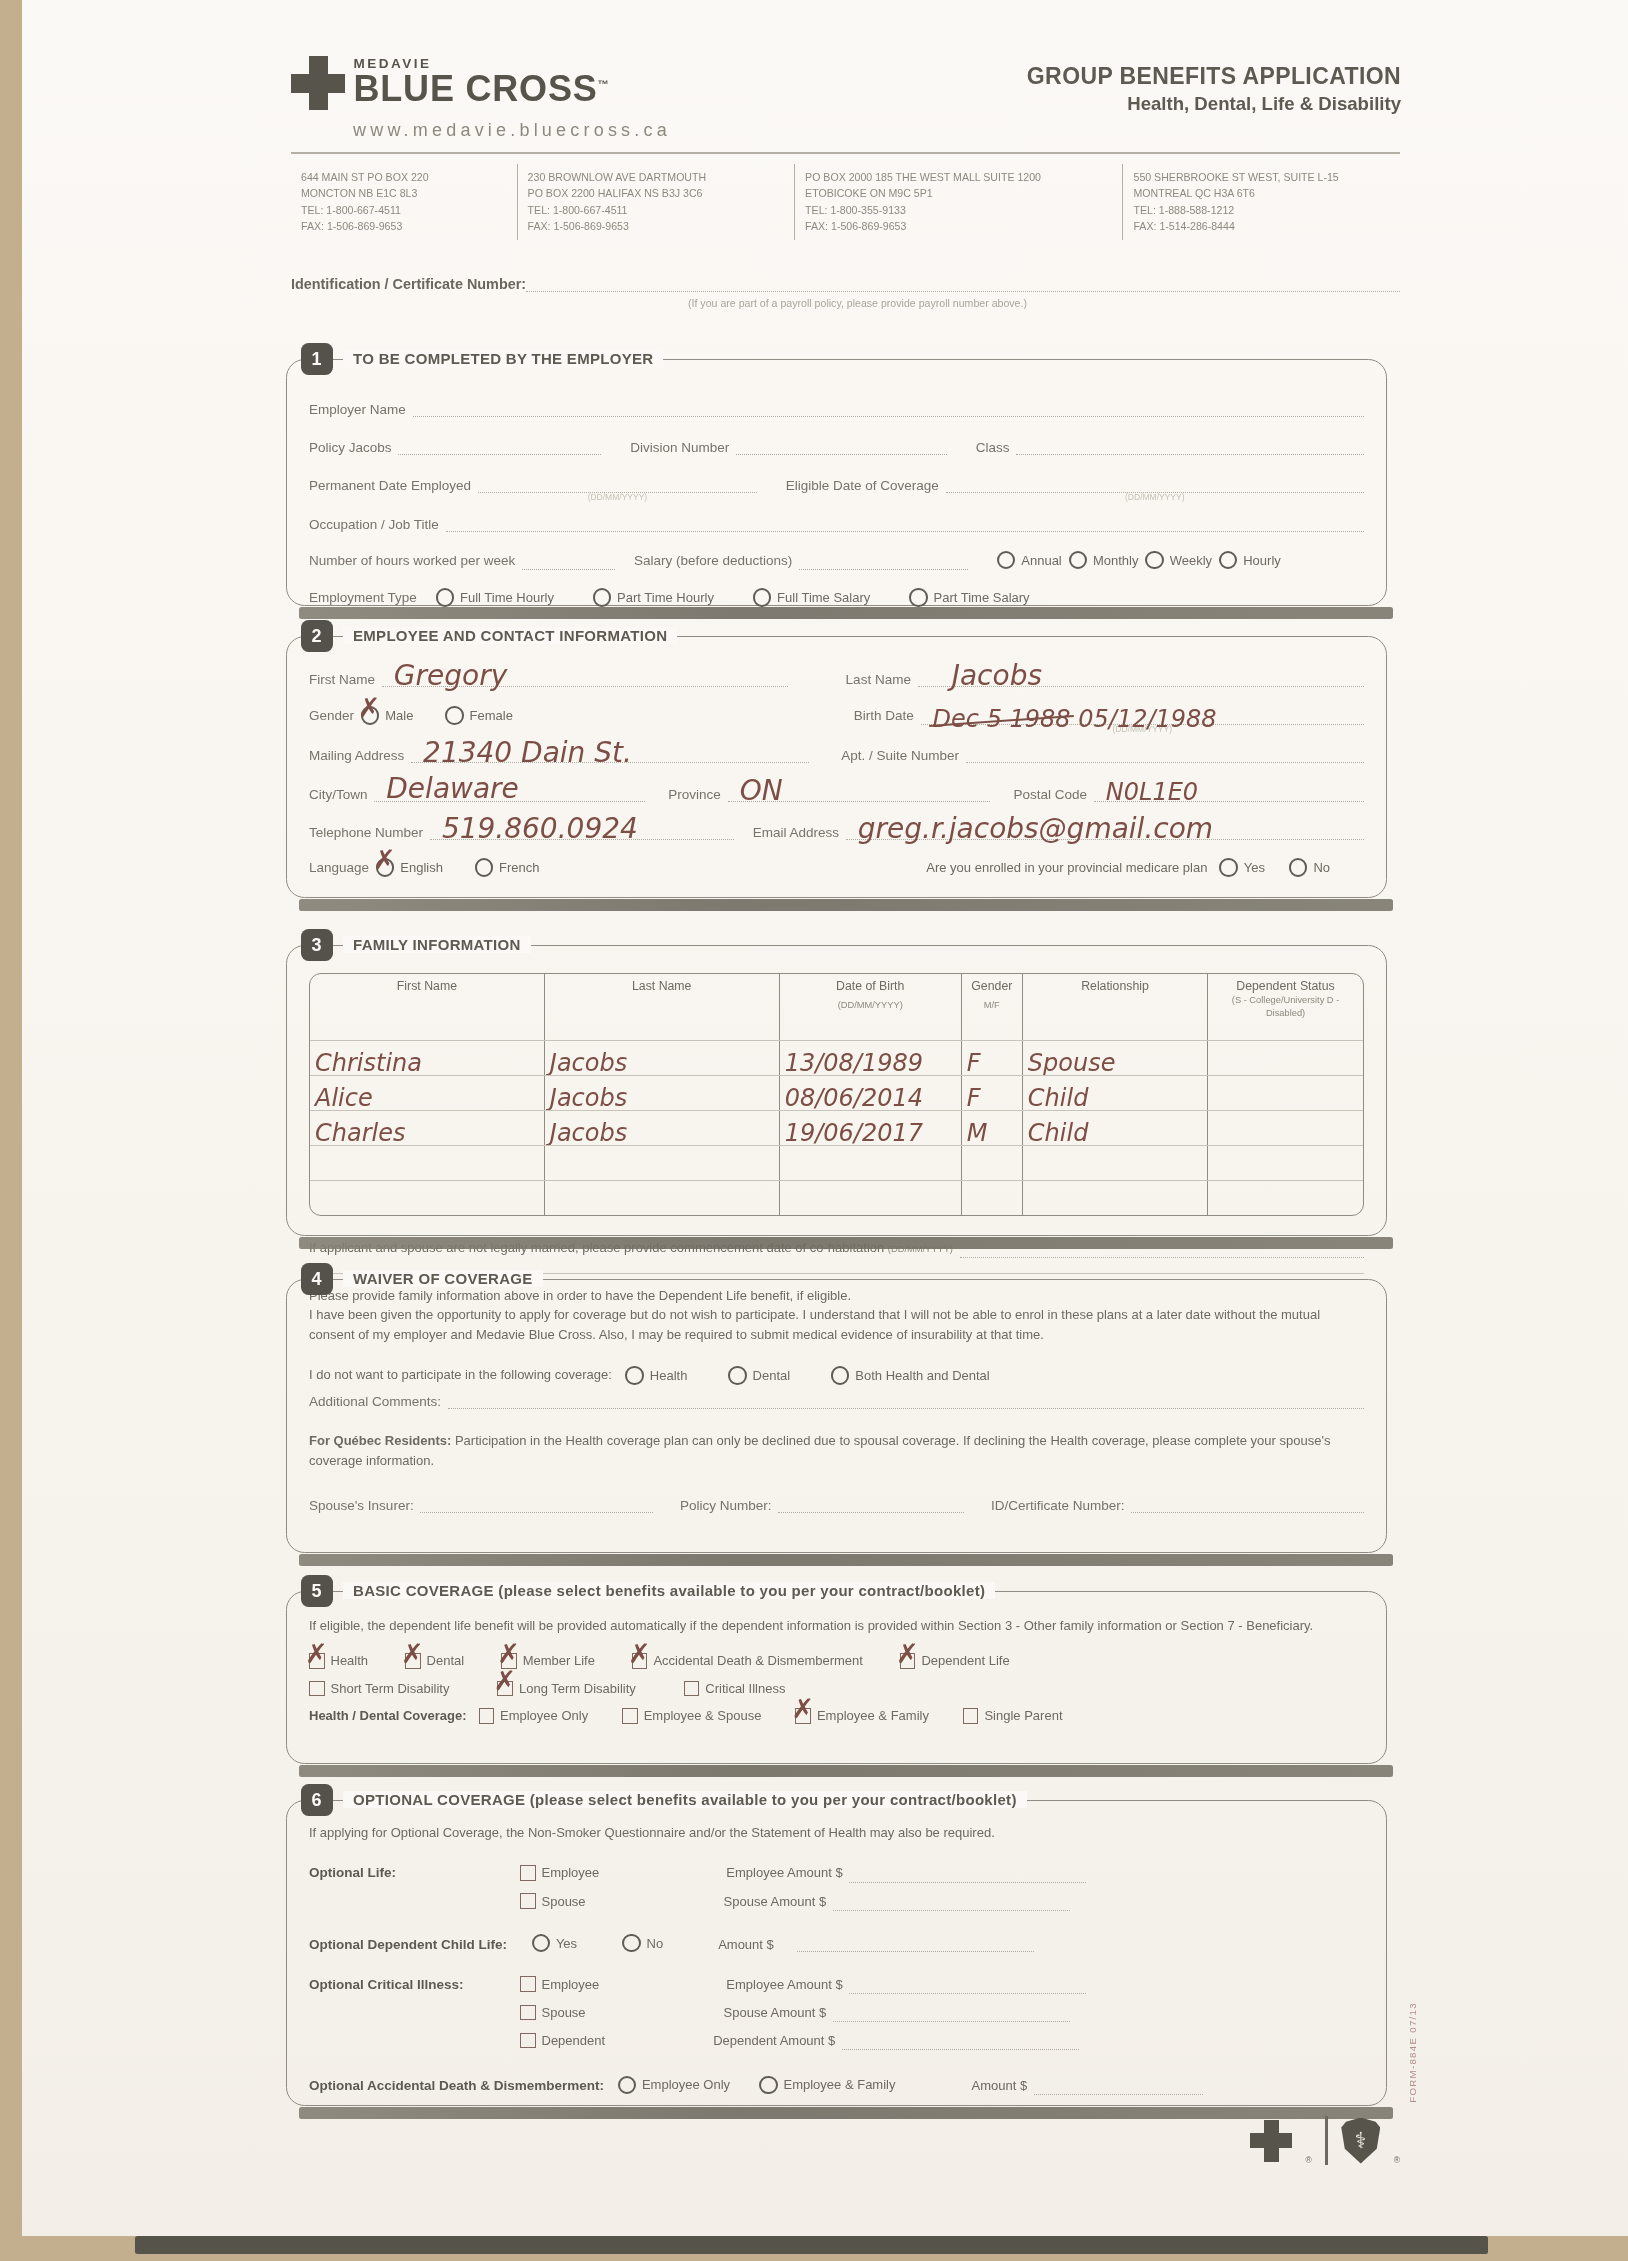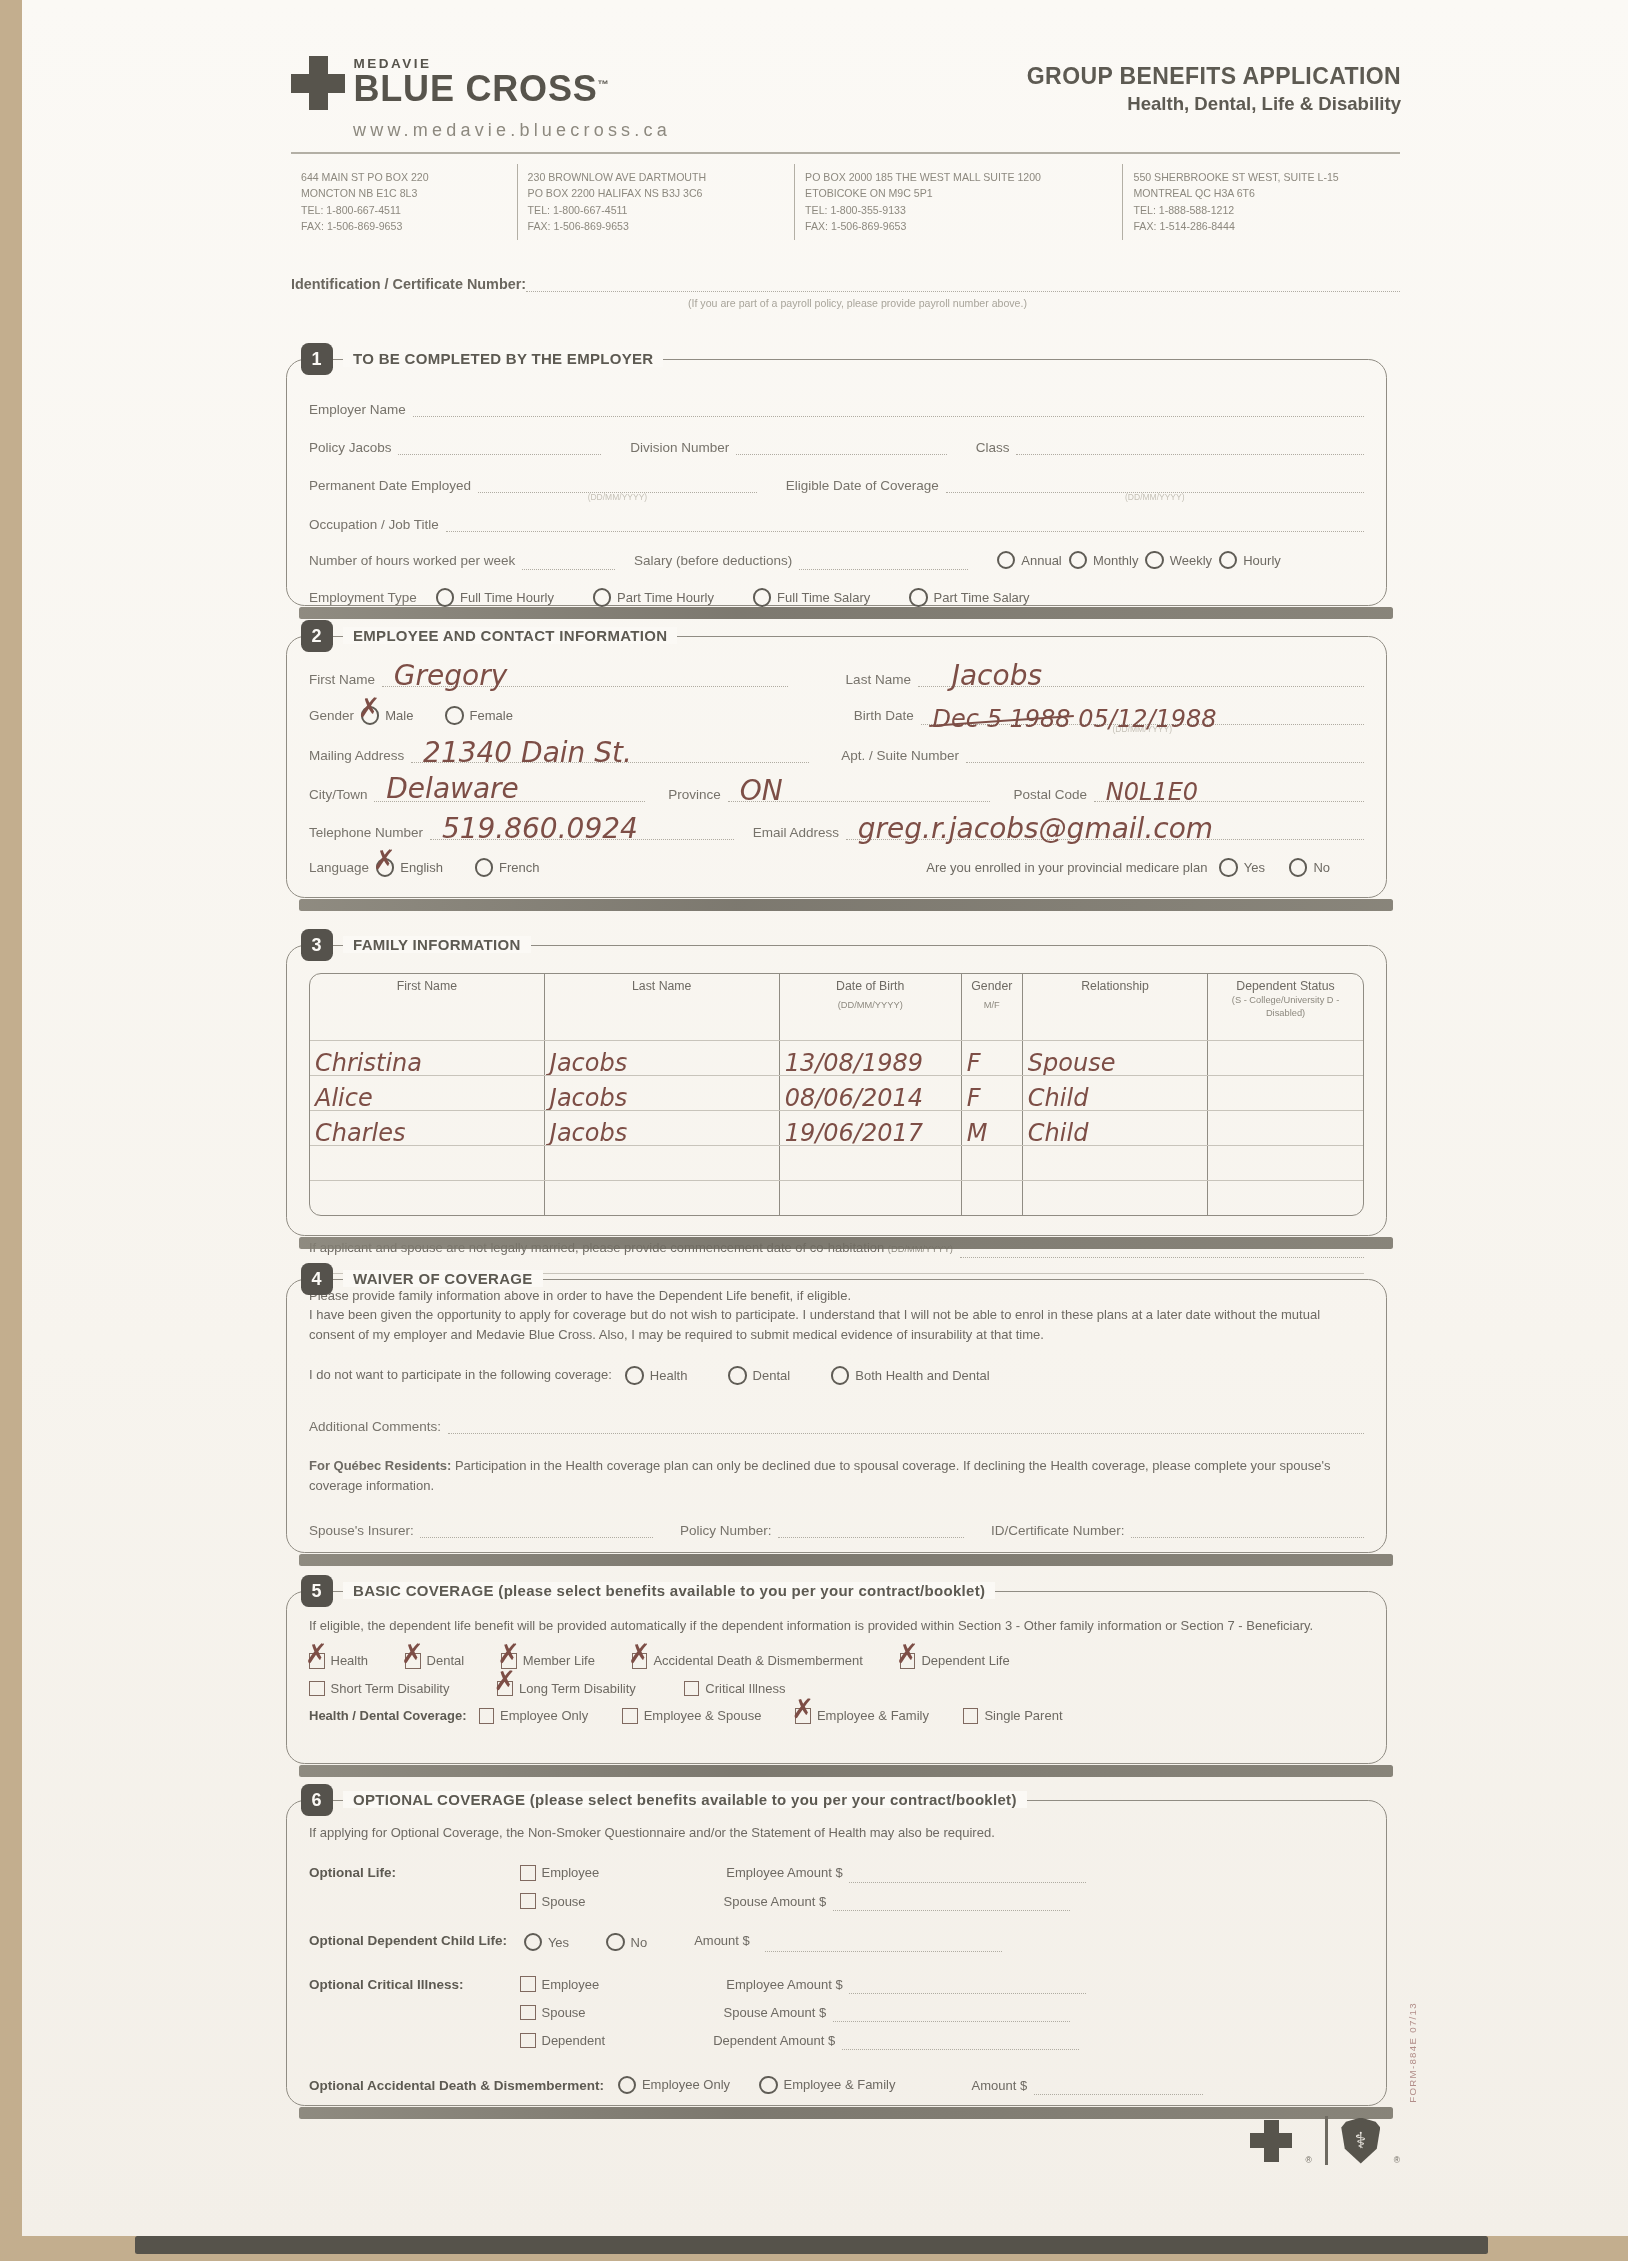--- a/index.html
+++ b/index.html
@@ -440,7 +440,7 @@
               <span class="olbl">Both Health and Dental</span>
             </span>
         </div>
-        <div class="frow" style="margin-top:29px">
+        <div class="frow" style="margin-top:4px">
           <span class="lbl">Additional Comments:</span>
           <span class="line"></span>
         </div>

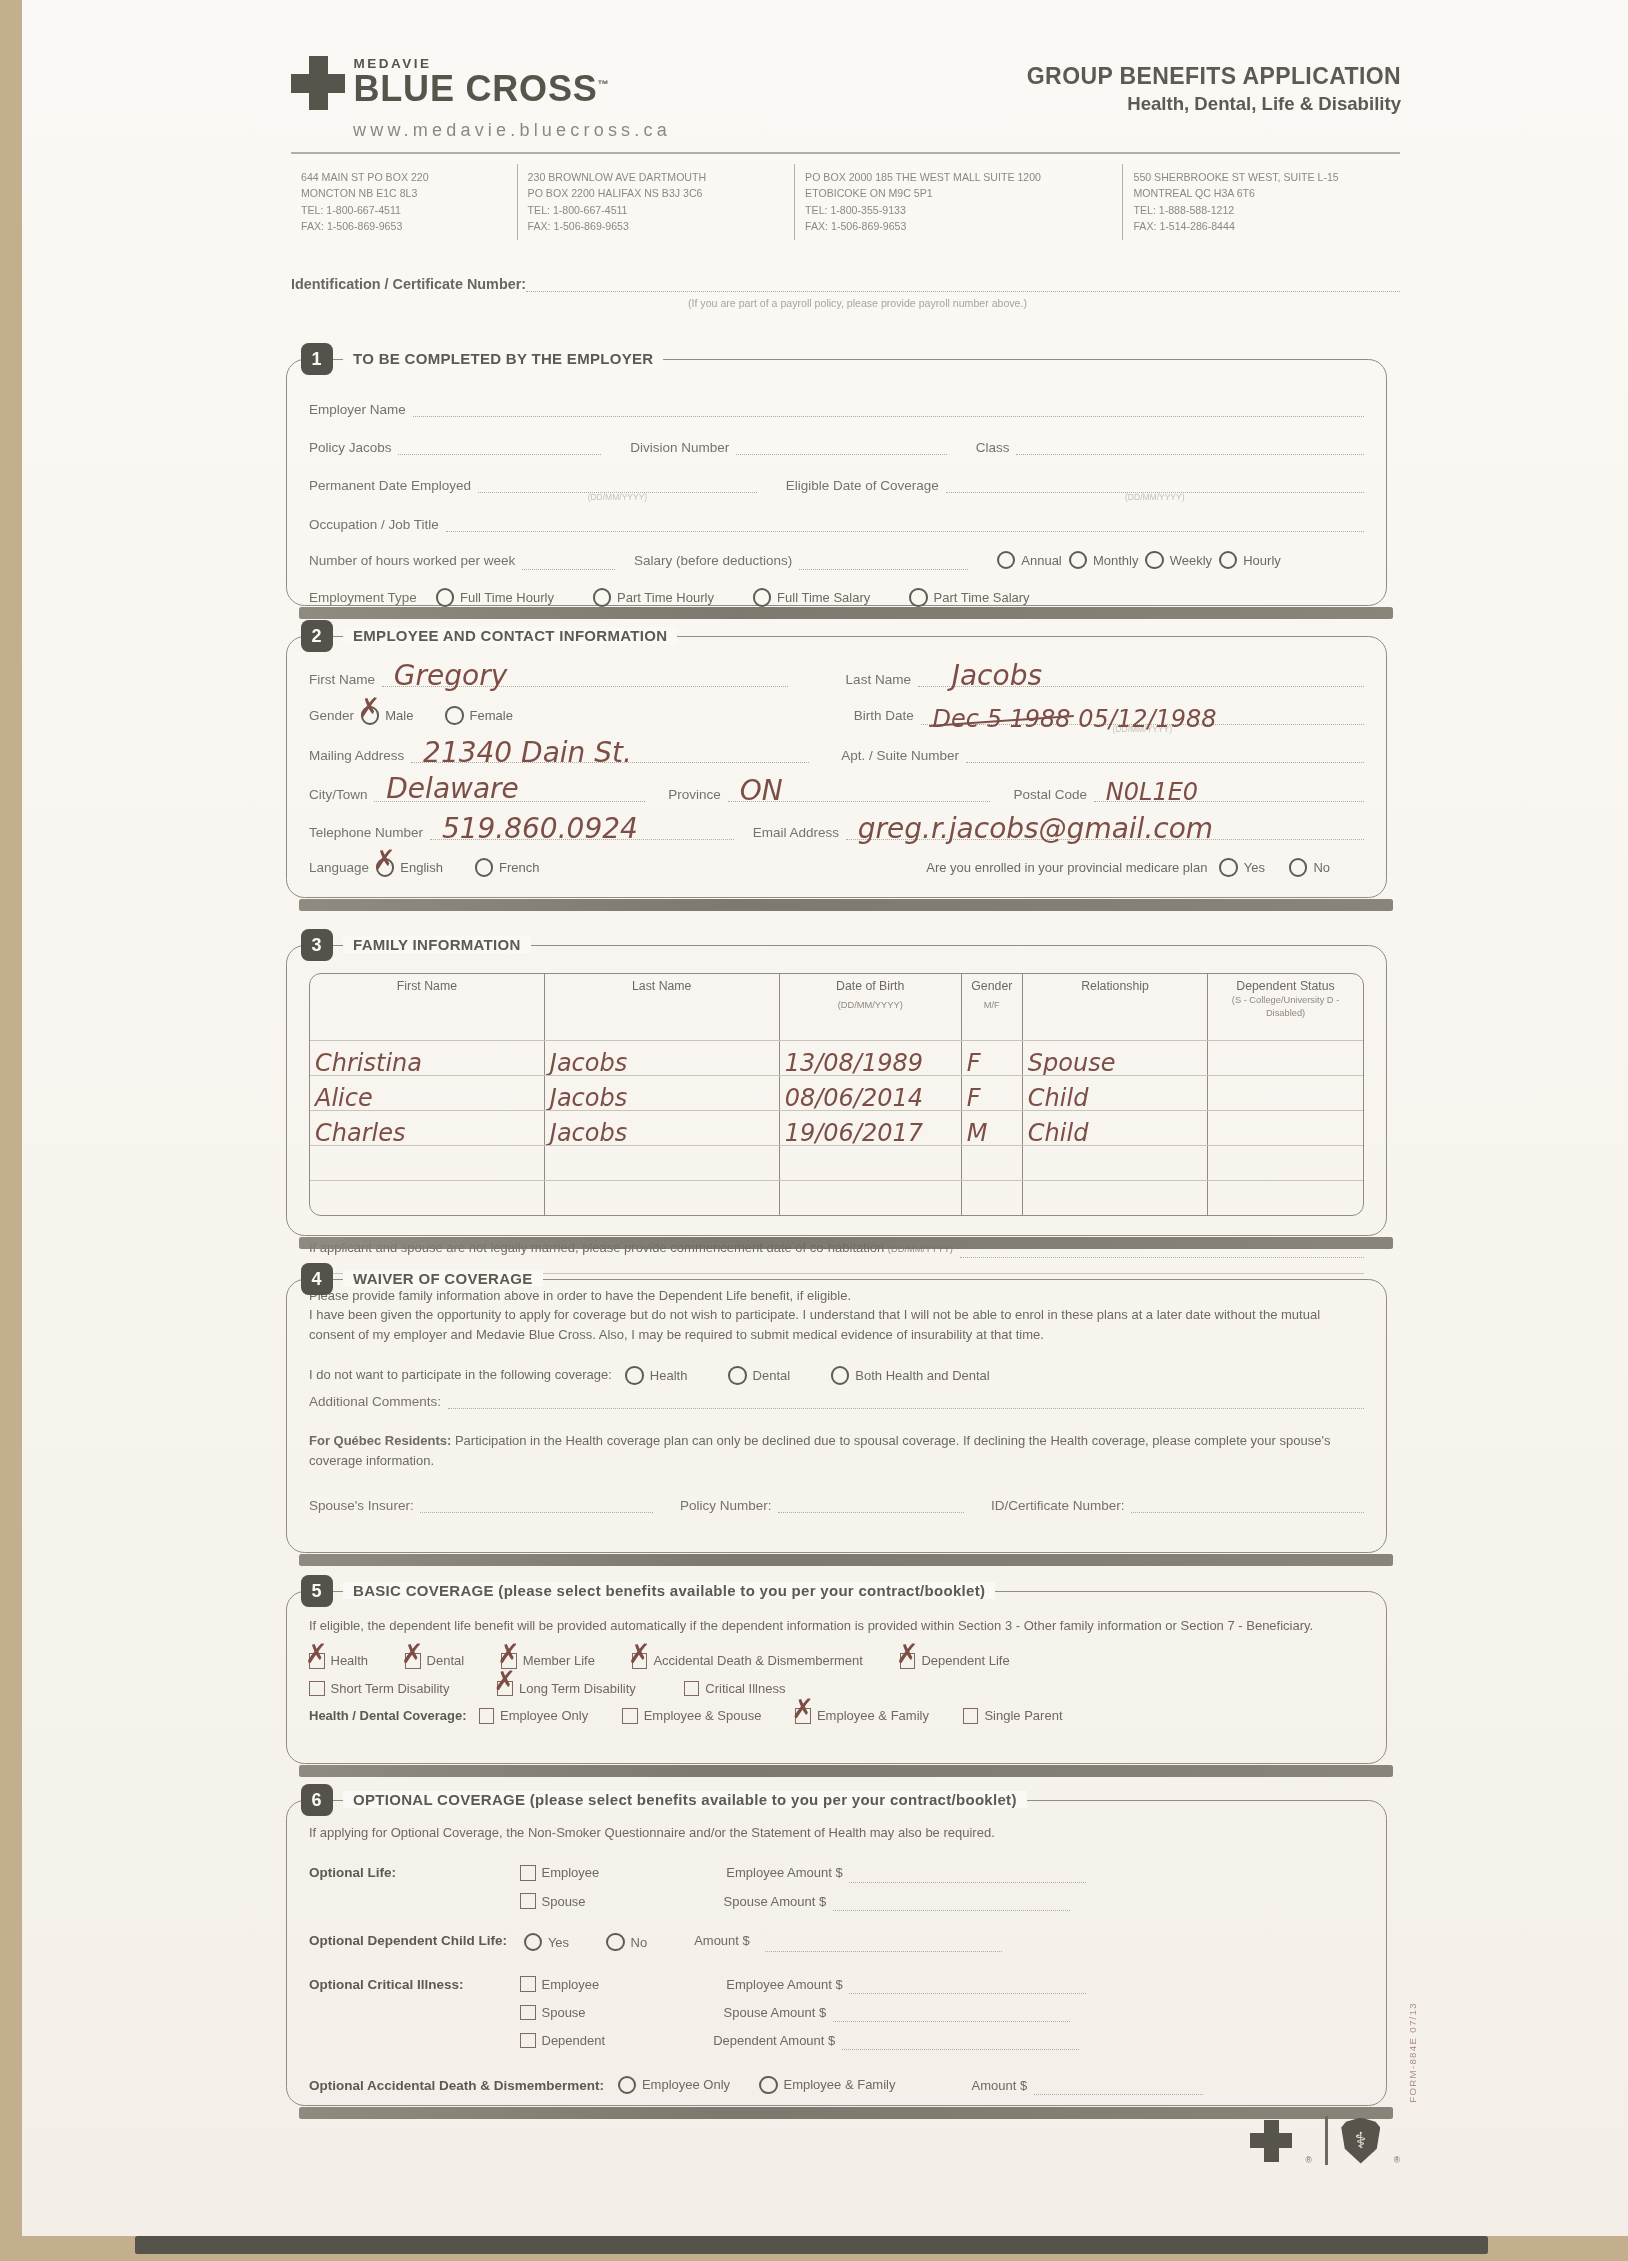--- a/index.html
+++ b/index.html
@@ -563,7 +563,7 @@
           <span class="line" style="max-width:237px;margin-left:6.8px"></span>
         </div>
 
-        <div class="frow" style="align-items:flex-start;margin-top:22px;gap:8px">
+        <div class="frow" style="align-items:flex-end;margin-top:22px;gap:16px">
           <span class="lbl b">Optional Dependent Child Life:</span>
           <span class="opt" style="margin-left:8.5px">
               <span class="radio"></span>

